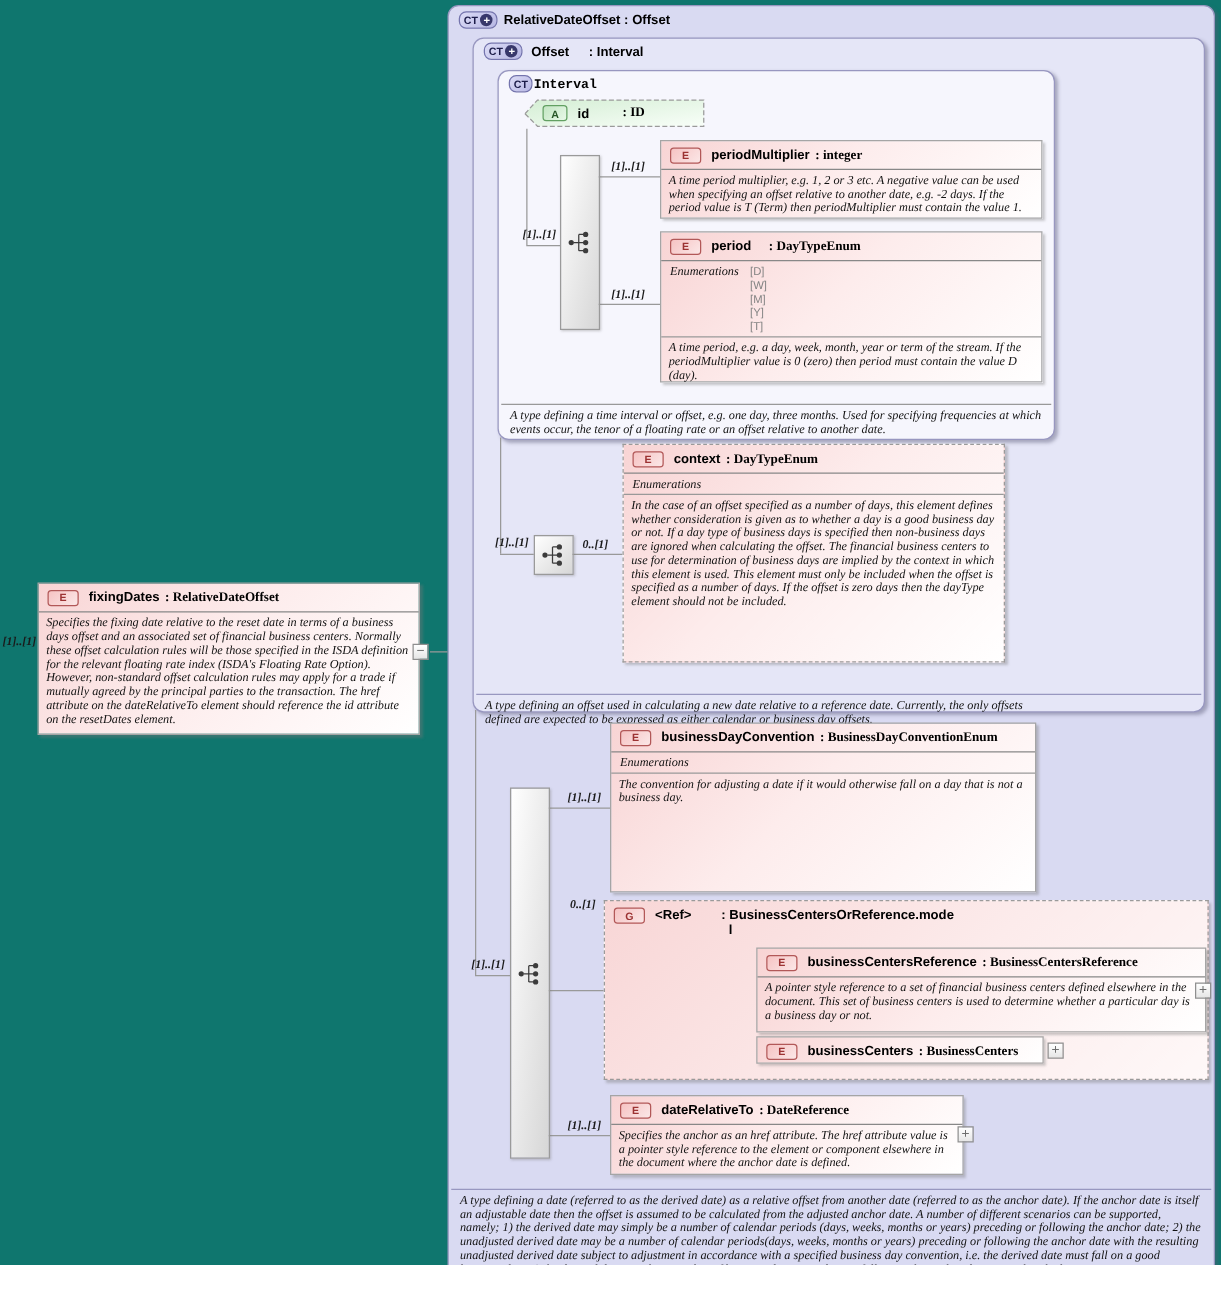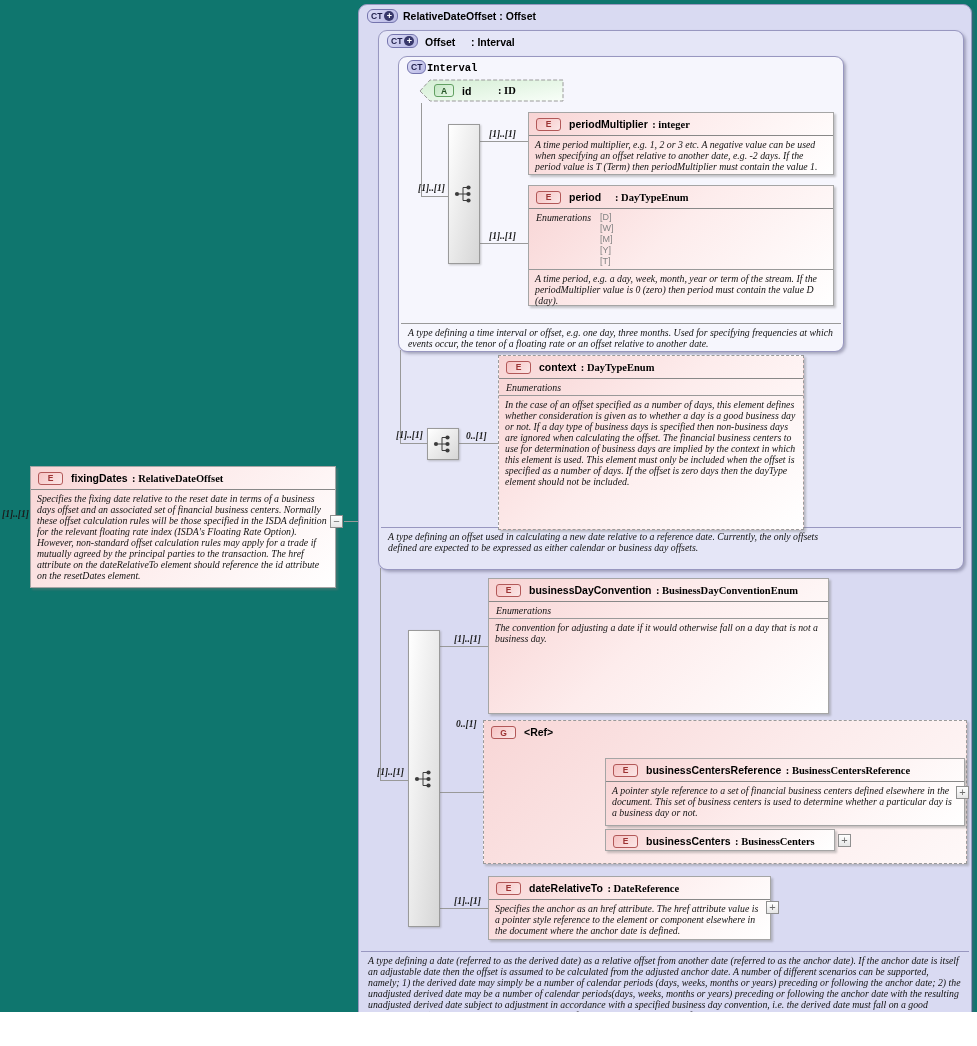--- a/index.html
+++ b/index.html
@@ -75,7 +75,7 @@
         </span>
       <span class="ct-title" style="left:46px;"><span class="nm" style="margin-left:0;display:inline-block;min-width:46px;">Offset</span><span>: Interval</span></span>
     </div>
-    <div class="ct-foot" style="top:496px;text-decoration:underline;"><span style="display:inline-block;max-width:432px;">A type defining an offset used in calculating a new date relative to a reference date. Currently, the only offsets defined are expected to be expressed as either calendar or business day offsets.</span></div>
+    <div class="ct-foot" style="top:524px;text-decoration:underline;"><span style="display:inline-block;max-width:432px;">A type defining an offset used in calculating a new date relative to a reference date. Currently, the only offsets defined are expected to be expressed as either calendar or business day offsets.</span></div>
   </div>
 
   <div class="ct lv3" style="left:398px;top:56px;width:444px;height:294px;">

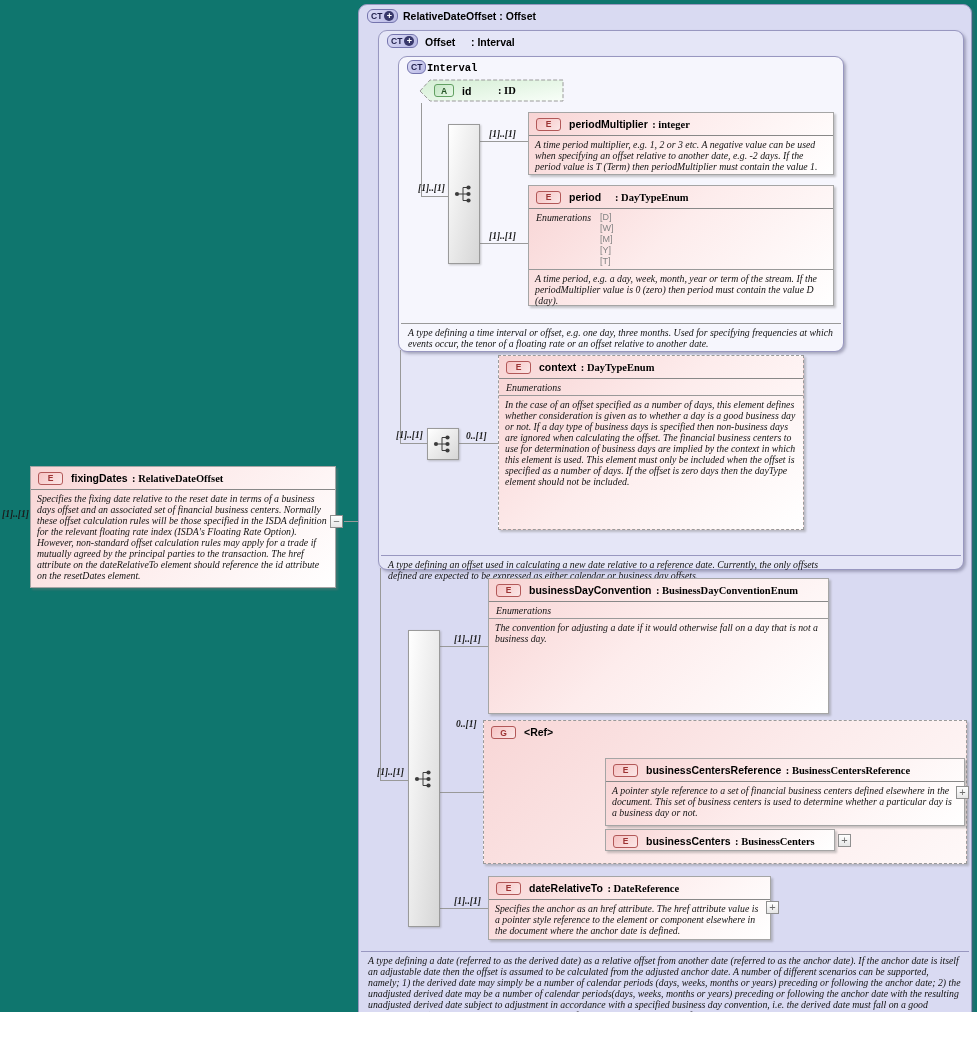--- a/index.html
+++ b/index.html
@@ -235,6 +235,10 @@
     <div class="bhdr nol" style="align-items:flex-start;padding-top:5px;height:34px;flex:0 0 34px;">
       <span class="badge g">G</span>
       <span class="nm" style="min-width:52px;">&lt;Ref&gt;</span>
+      <span>
+          <span class="g-hdr2" style="display:block;">: BusinessCentersOrReference.mode</span>
+          <span class="g-hdr2" style="display:block;margin-left:7px;">l</span>
+        </span>
     </div>
   </div>
 

